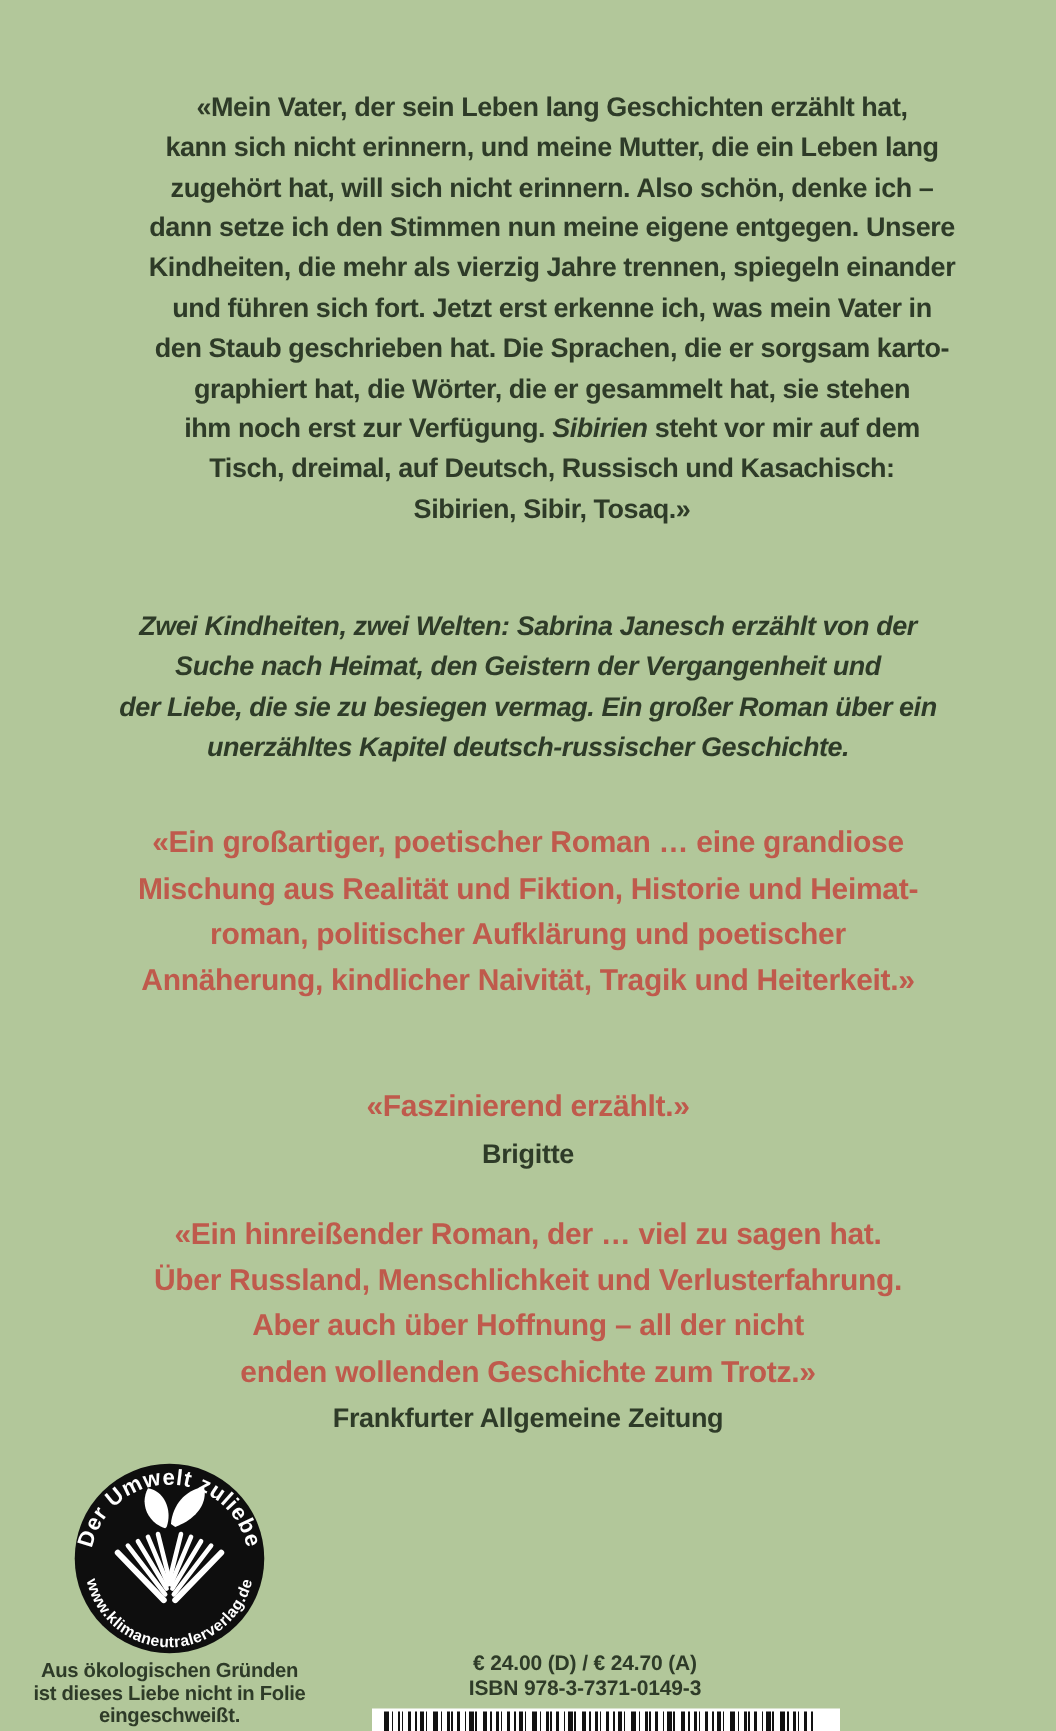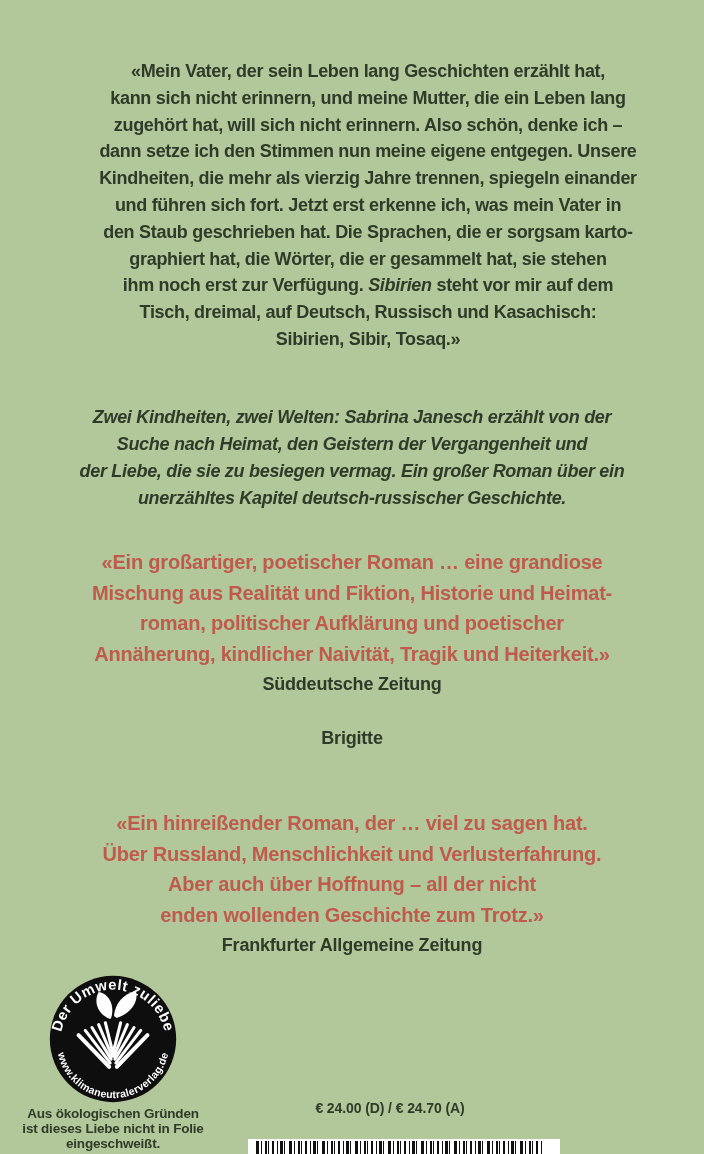--- a/index.html
+++ b/index.html
@@ -107,7 +107,6 @@
 Mischung aus Realität und Fiktion, Historie und Heimat-
 roman, politischer Aufklärung und poetischer
 Annäherung, kindlicher Naivität, Tragik und Heiterkeit.»</div>
-    <div class="source">Süddeutsche Zeitung</div>
   </section>
 
   <section class="quote q2">

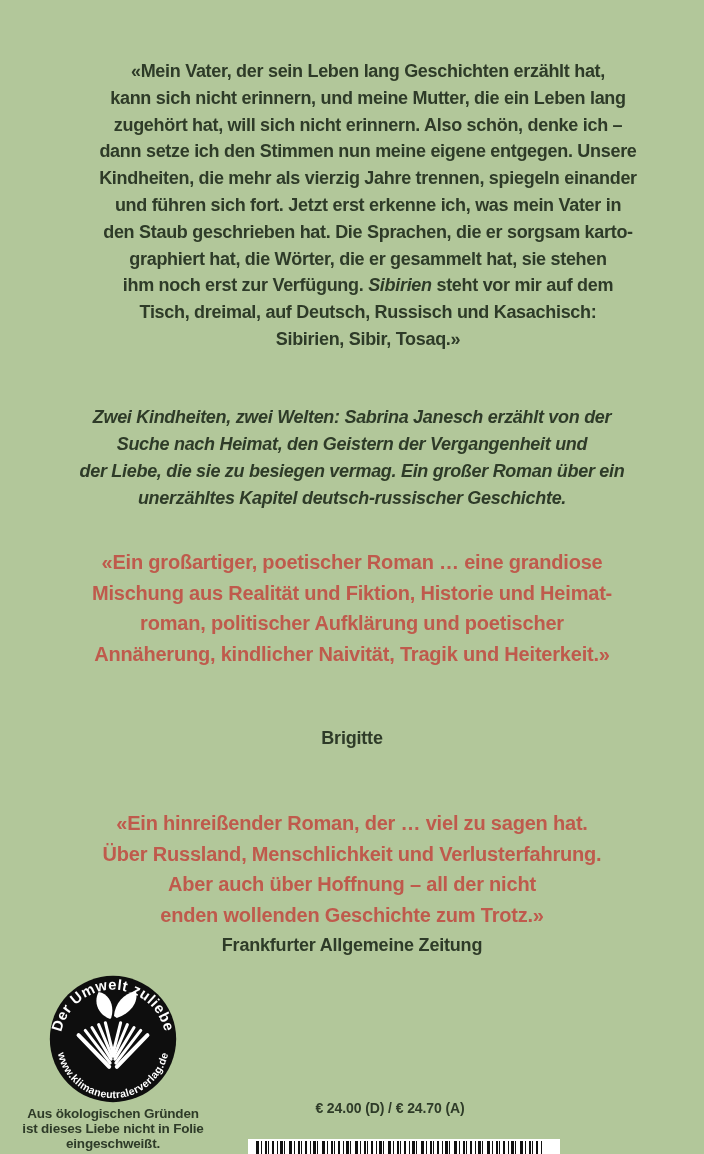--- a/index.html
+++ b/index.html
@@ -110,6 +110,7 @@
   </section>
 
   <section class="quote q2">
+    <div class="quote-text pre">«Faszinierend erzählt.»</div>
     <div class="source">Brigitte</div>
   </section>
 

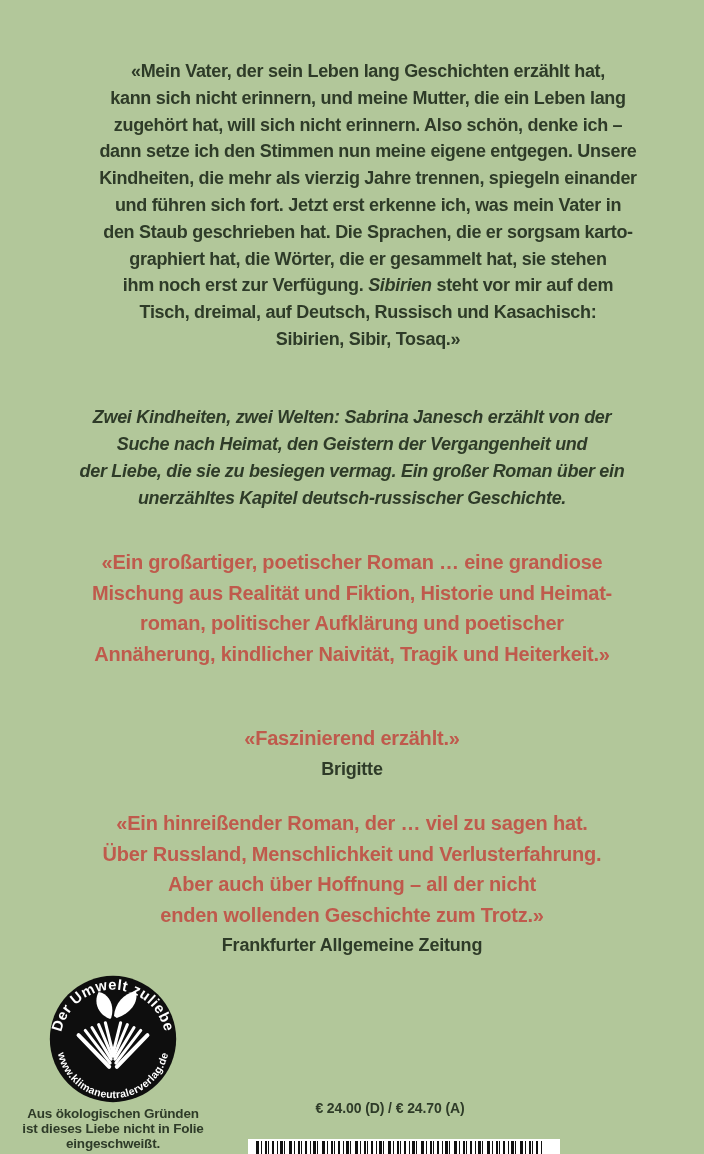--- a/index.html
+++ b/index.html
@@ -156,6 +156,7 @@
 
   <div class="purchase">
     <div>€ 24.00 (D) / € 24.70 (A)</div>
+    <div>ISBN 978-3-7371-0149-3</div>
   </div>
 
   <div class="barcode">

